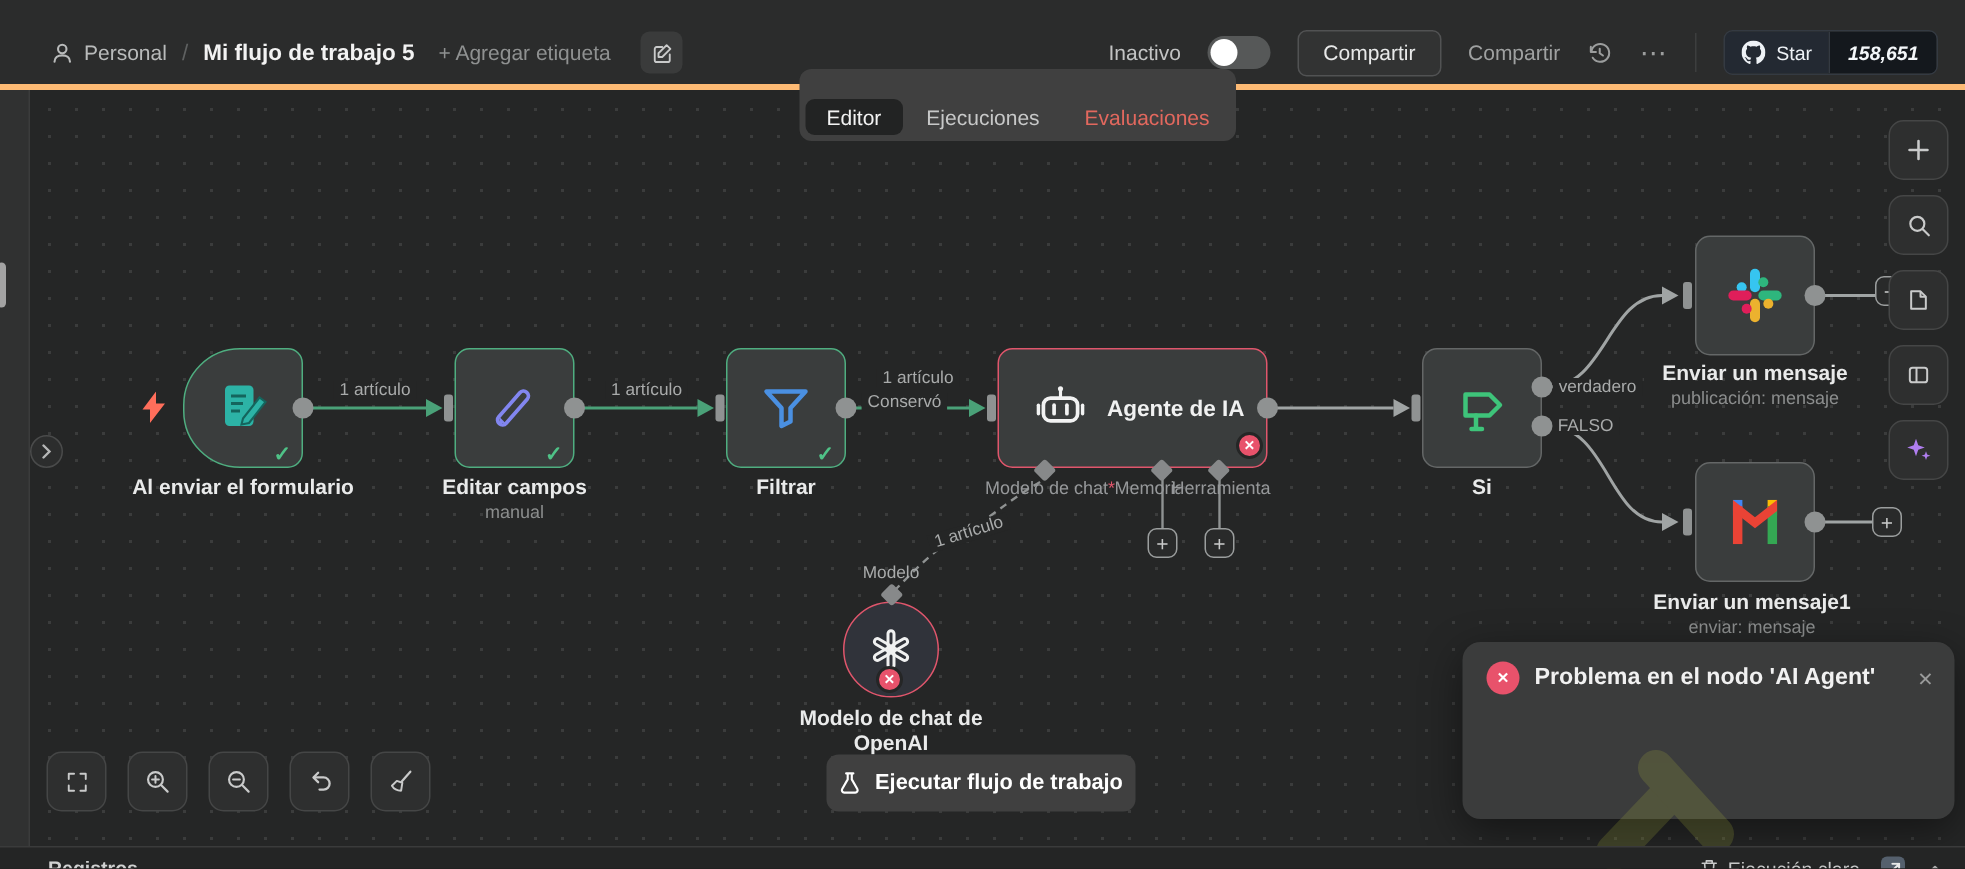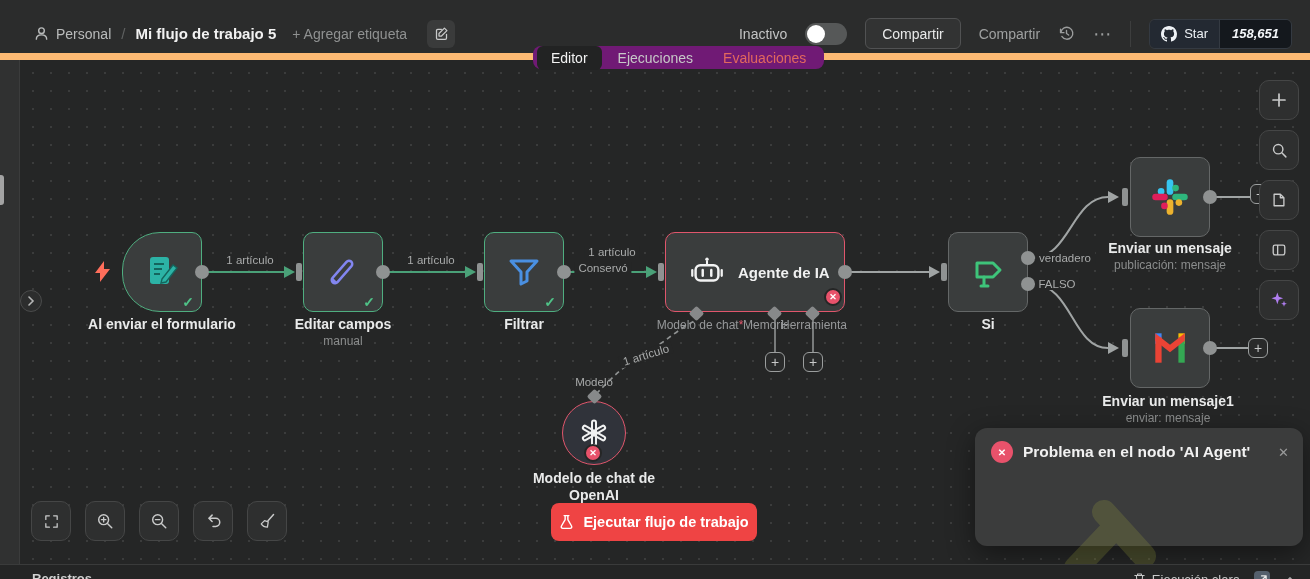--- a/index.html
+++ b/index.html
@@ -19,7 +19,7 @@
   #panel-toggle { position:absolute; left:20px; top:290px; width:22px; height:22px; border-radius:50%; background:#2c2d2d; border:1px solid #4a4b4b; color:#b5b6b6; display:flex; align-items:center; justify-content:center; z-index:6; cursor:pointer; }
 
   
-  #header { position:absolute; left:0; top:0; width:100%; height:60px; background:#2b2c2c; border-bottom:7px solid #fdba74; display:flex; align-items:center; padding:14px 18px 0 34px; z-index:20;justify-content:space-between; }
+  #header { position:absolute; left:0; top:0; width:100%; height:60px; background:#2b2c2c; border-bottom:4px solid #fdba74; display:flex; align-items:center; padding:14px 18px 0 34px; z-index:20;justify-content:space-between; }
   .hleft { display:flex; align-items:center; gap:10px; }
   .hright { margin-left:auto; display:flex; align-items:center; gap:18px; }
   .crumb-project { color:#b9bbbb; font-size:14px; display:flex; align-items:center; gap:7px; cursor:pointer; }

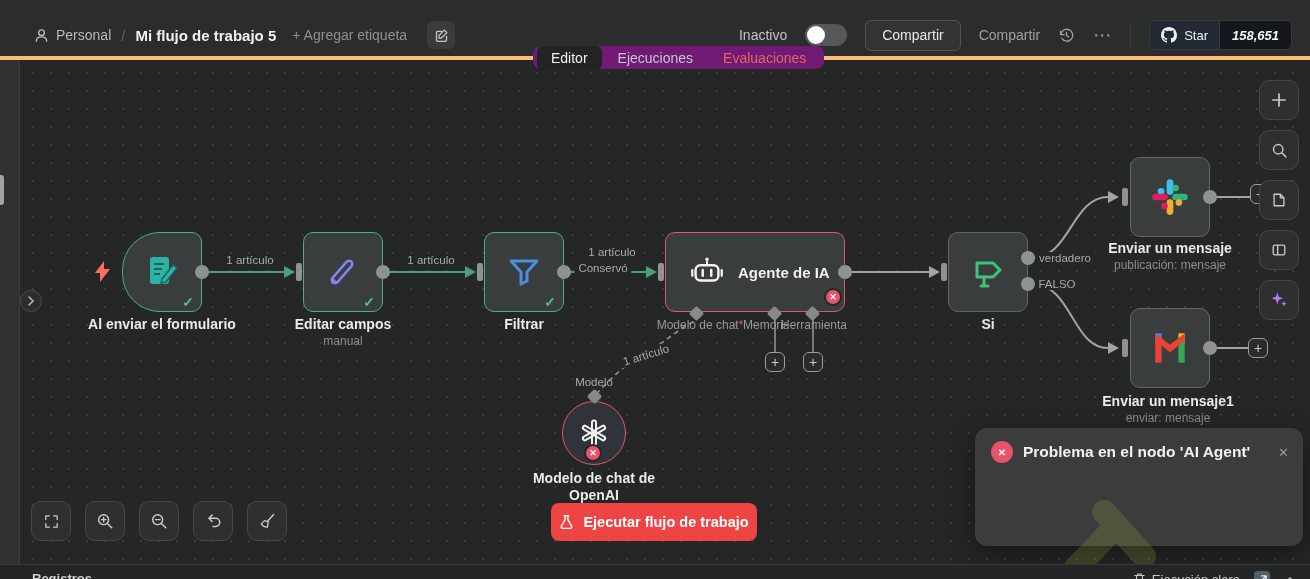--- a/index.html
+++ b/index.html
@@ -40,7 +40,7 @@
   .gh-count { background:#14181d; color:#f4f7fa; font-size:13px; font-weight:700; display:flex; align-items:center; padding:0 12px; border-left:1px solid #343a42;font-style:italic; }
 
   
-  #tabs { position:absolute; left:533px; top:46px; height:23px; background:#701a75; border-radius:8px; display:flex; align-items:center; padding:4px; gap:2px; z-index:22; }
+  #tabs { position:absolute; left:533px; top:46px; height:48px; background:#404040; border-radius:8px; display:flex; align-items:flex-end; padding:4px; gap:2px; z-index:22; }
   .tab { padding:4px 14px; font-size:14px; color:#c7c8c8; border-radius:6px; cursor:pointer; white-space:nowrap; }
   .tab.active { background:#222323; color:#f2f2f2; }
   .tab.eval { color:#e2685e; }

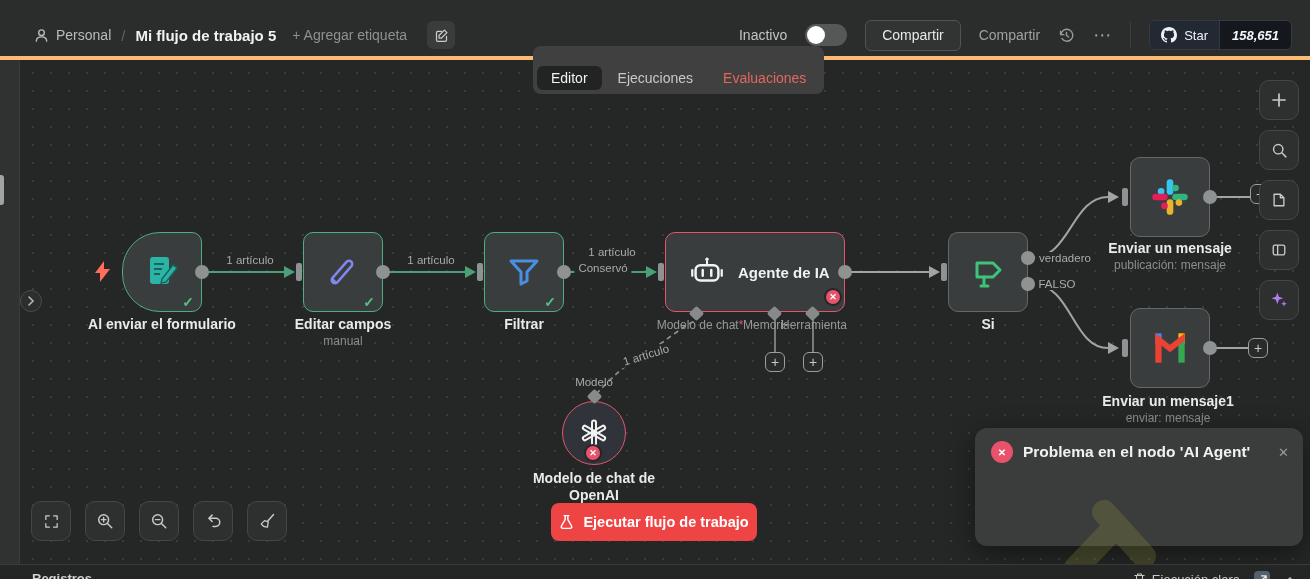--- a/index.html
+++ b/index.html
@@ -64,7 +64,7 @@
 
   
   .sq-btn { position:absolute; width:40px; height:40px; border-radius:10px; background:#2e2f2f; border:1px solid #454646; display:flex; align-items:center; justify-content:center; z-index:10; cursor:pointer; }
-  #run-btn { position:absolute; left:551px; top:503px; width:206px; height:38px; background:#ef4444; border:none; border-radius:8px; color:#fff; font-size:14.5px; font-weight:600; font-family:"Liberation Sans",sans-serif; display:flex; align-items:center; justify-content:center; gap:9px; z-index:10; cursor:pointer; }
+  #run-btn { position:absolute; left:551px; top:503px; width:206px; height:38px; background:#404040; border:none; border-radius:8px; color:#fff; font-size:14.5px; font-weight:600; font-family:"Liberation Sans",sans-serif; display:flex; align-items:center; justify-content:center; gap:9px; z-index:10; cursor:pointer; }
 
   
   #toast { position:absolute; left:975px; top:428px; width:328px; height:118px; background:#3b3c3c; border-radius:12px; box-shadow:0 8px 28px rgba(0,0,0,.45); z-index:11; padding:13px 14px 12px 16px; }

